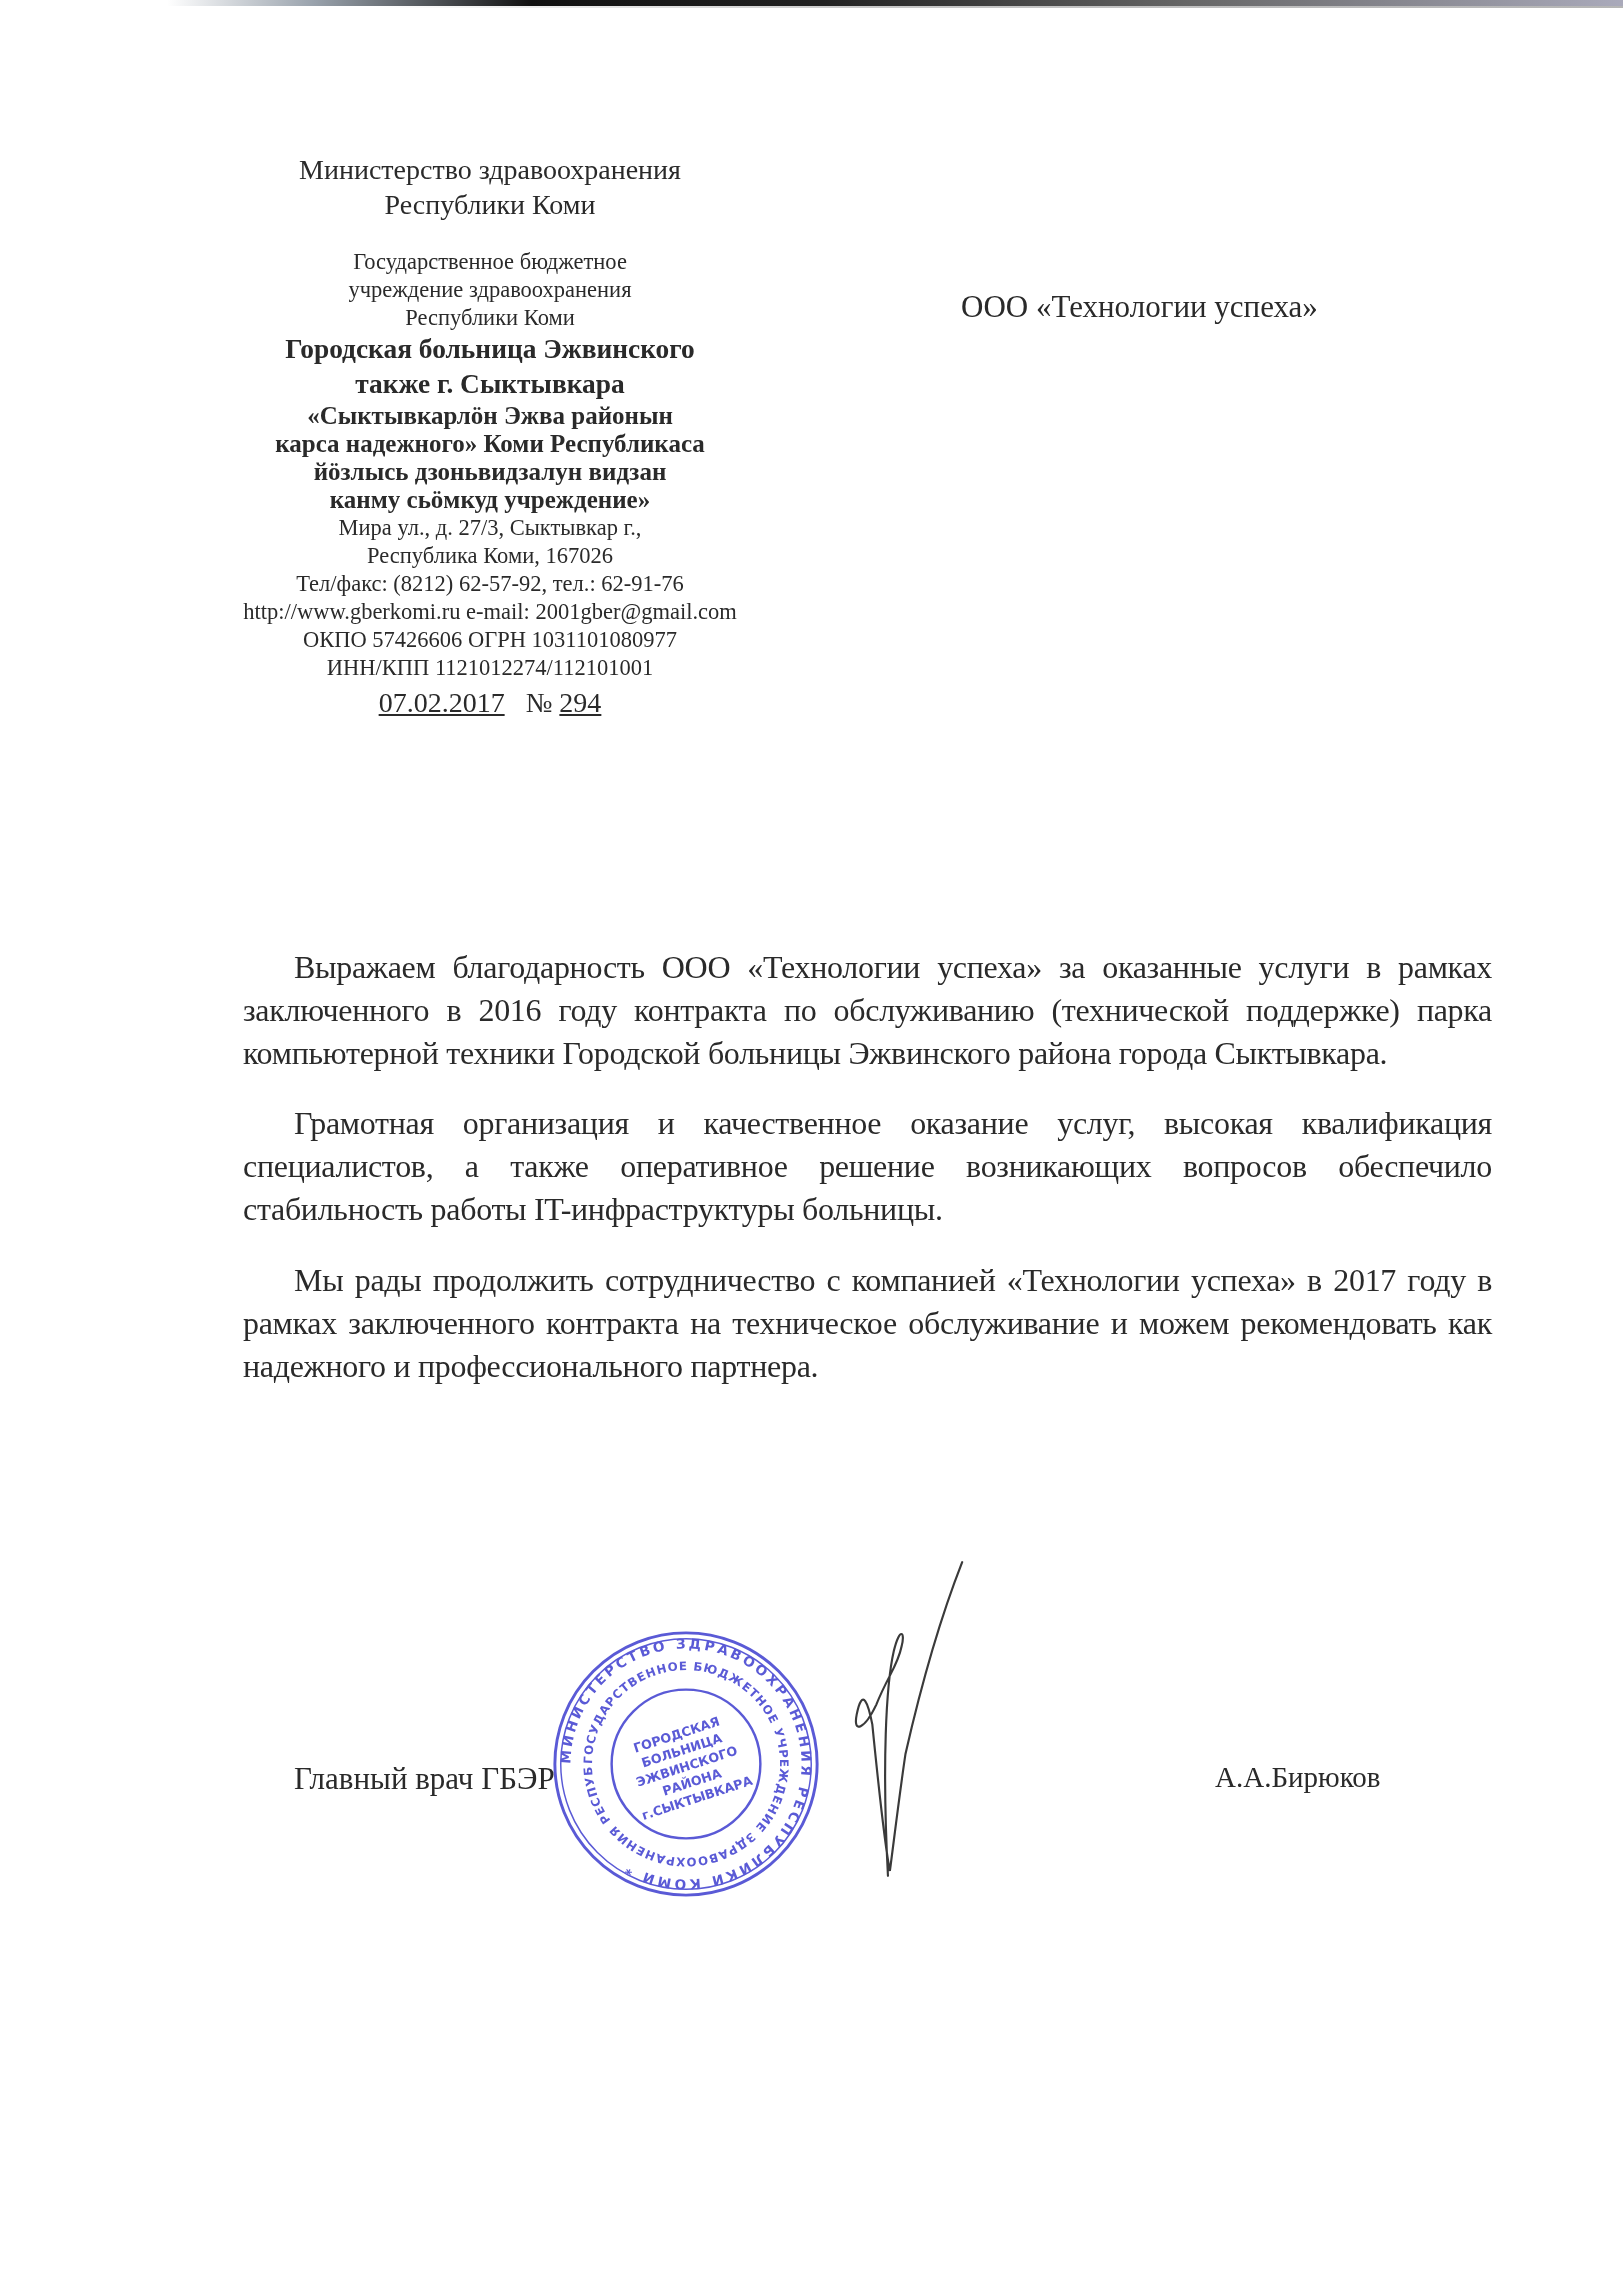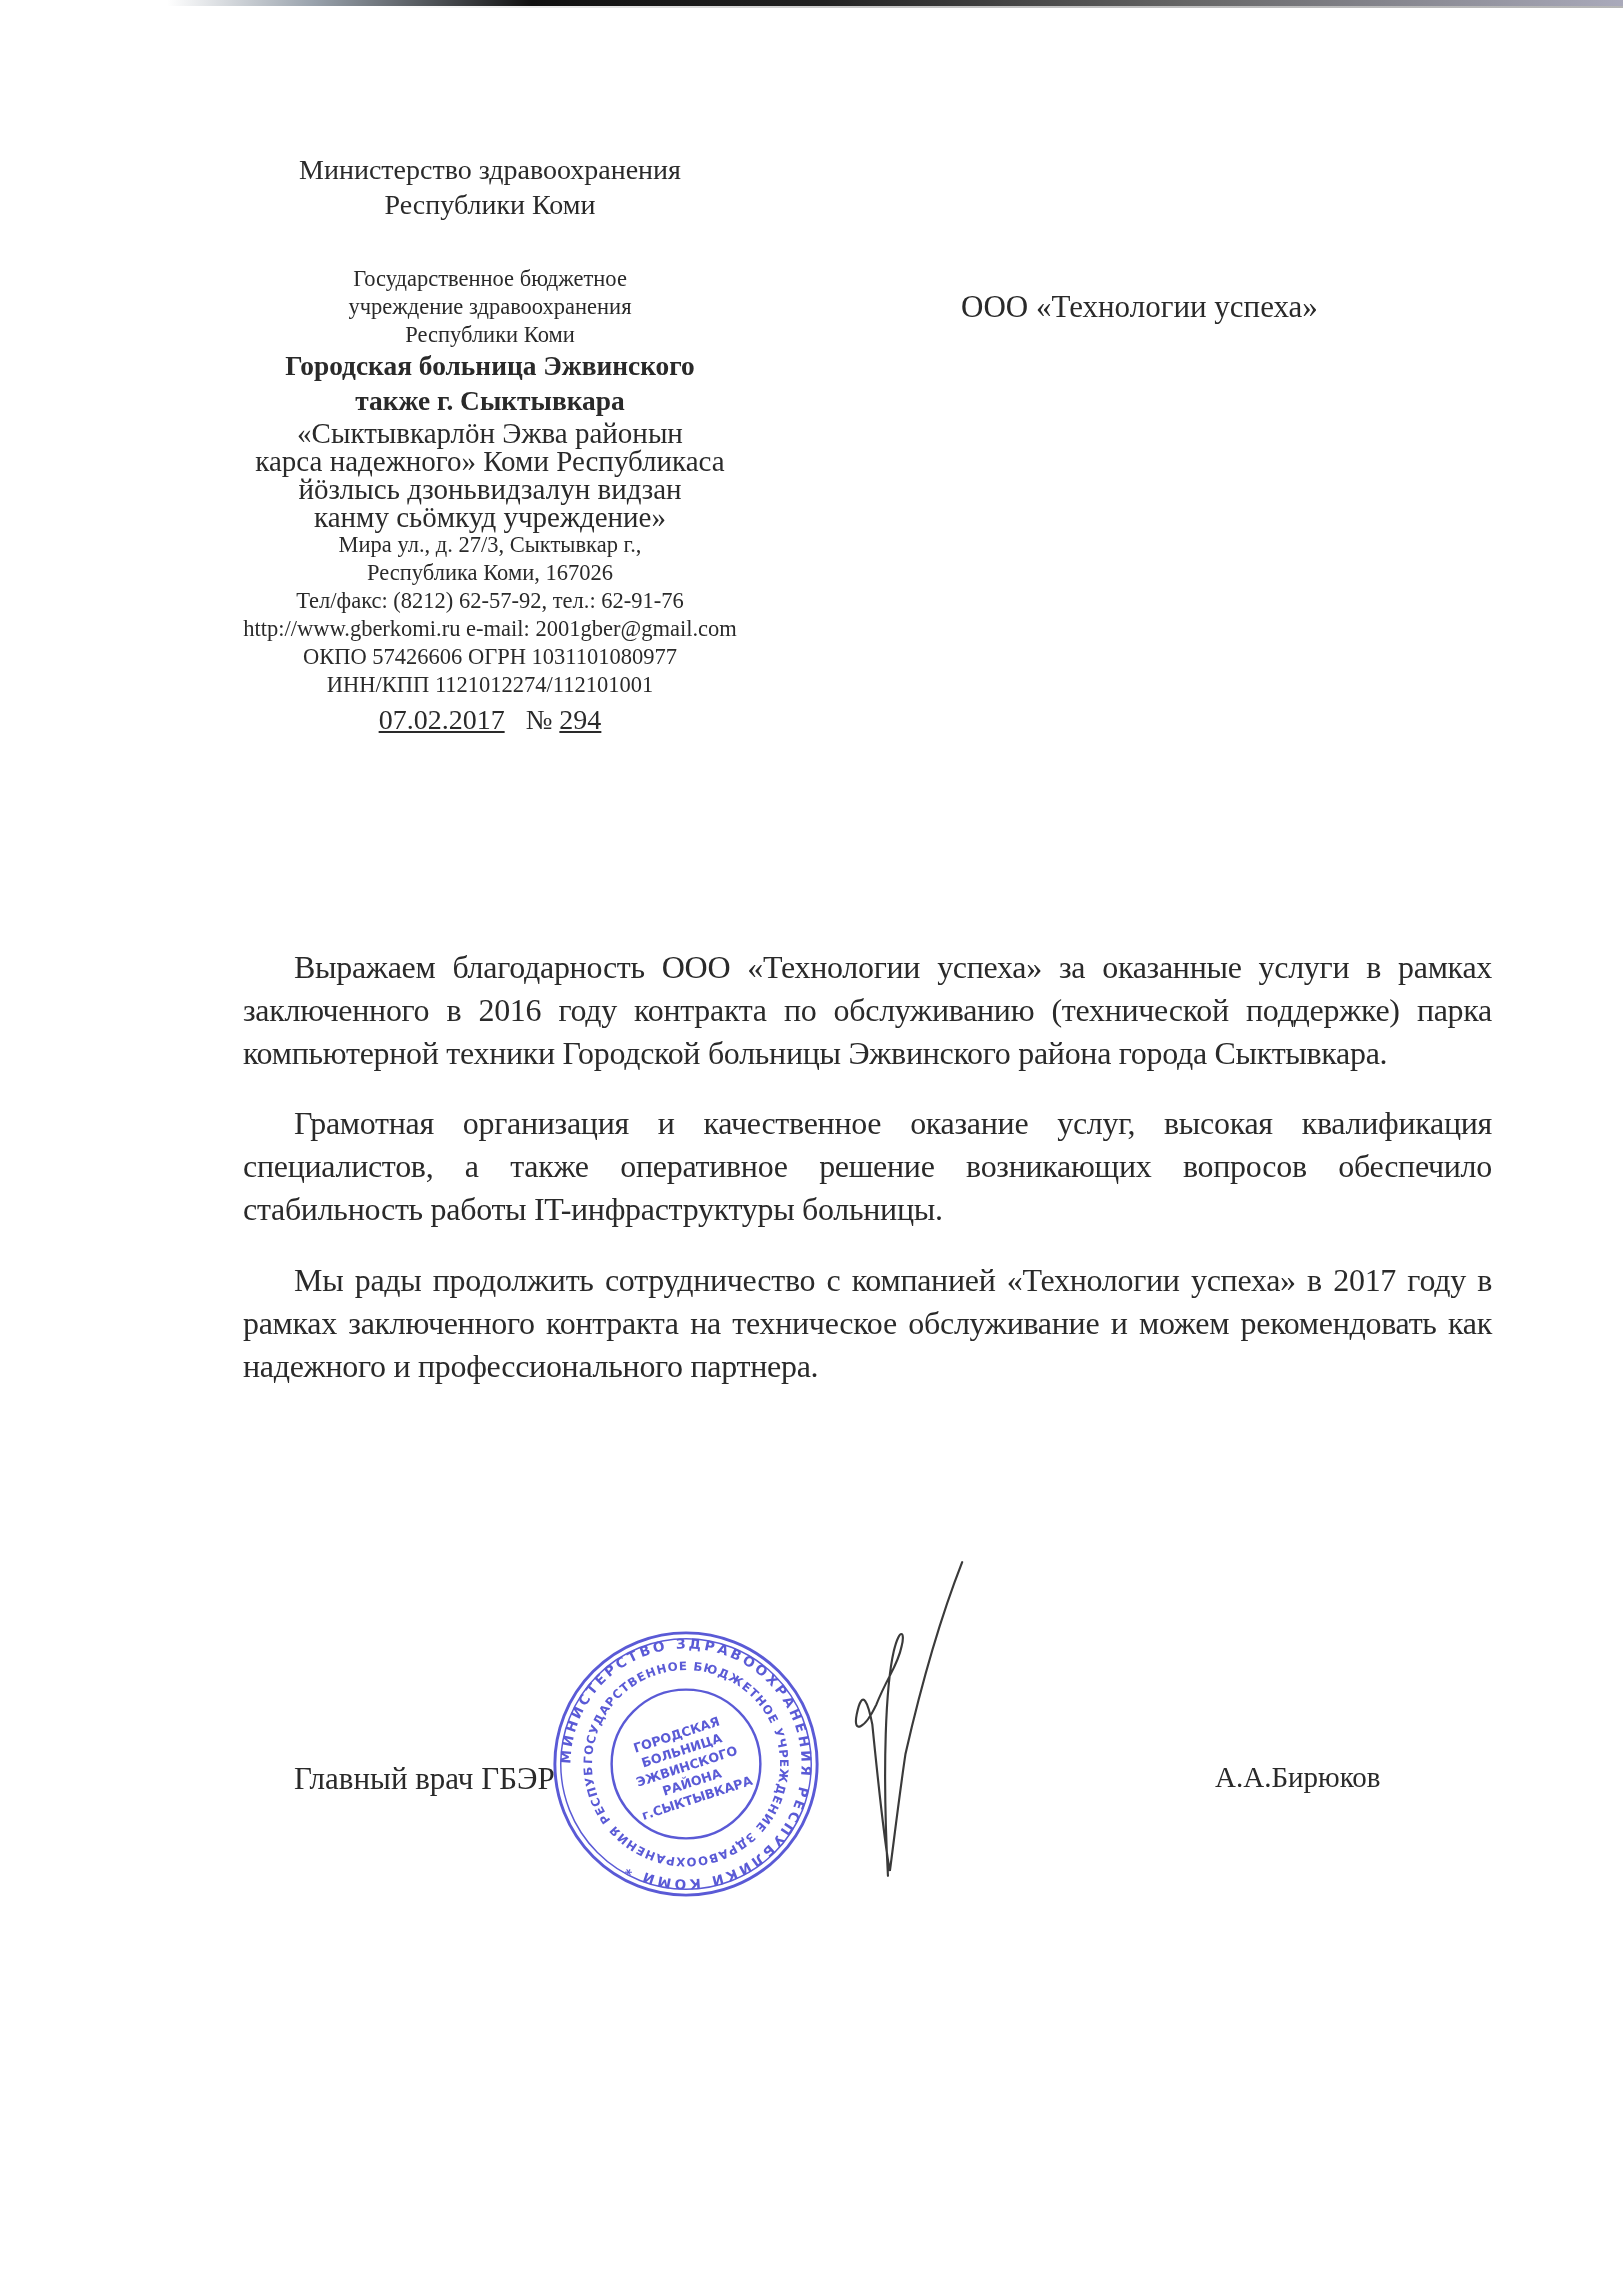--- a/index.html
+++ b/index.html
@@ -18,7 +18,7 @@
   .letterhead {
     position: absolute; left: 186px; top: 152px; width: 608px; text-align: center;
   }
-  .lh-ministry { font-size: 28px; line-height: 35px; margin-bottom: 43px; }
+  .lh-ministry { font-size: 28px; line-height: 35px; margin-bottom: 26px; }
   .lh-ministry div { white-space: nowrap; }
   .lh-institution-type { font-size: 22.5px; line-height: 28px; }
   .lh-hospital { font-size: 27.4px; line-height: 35px; font-weight: bold; }

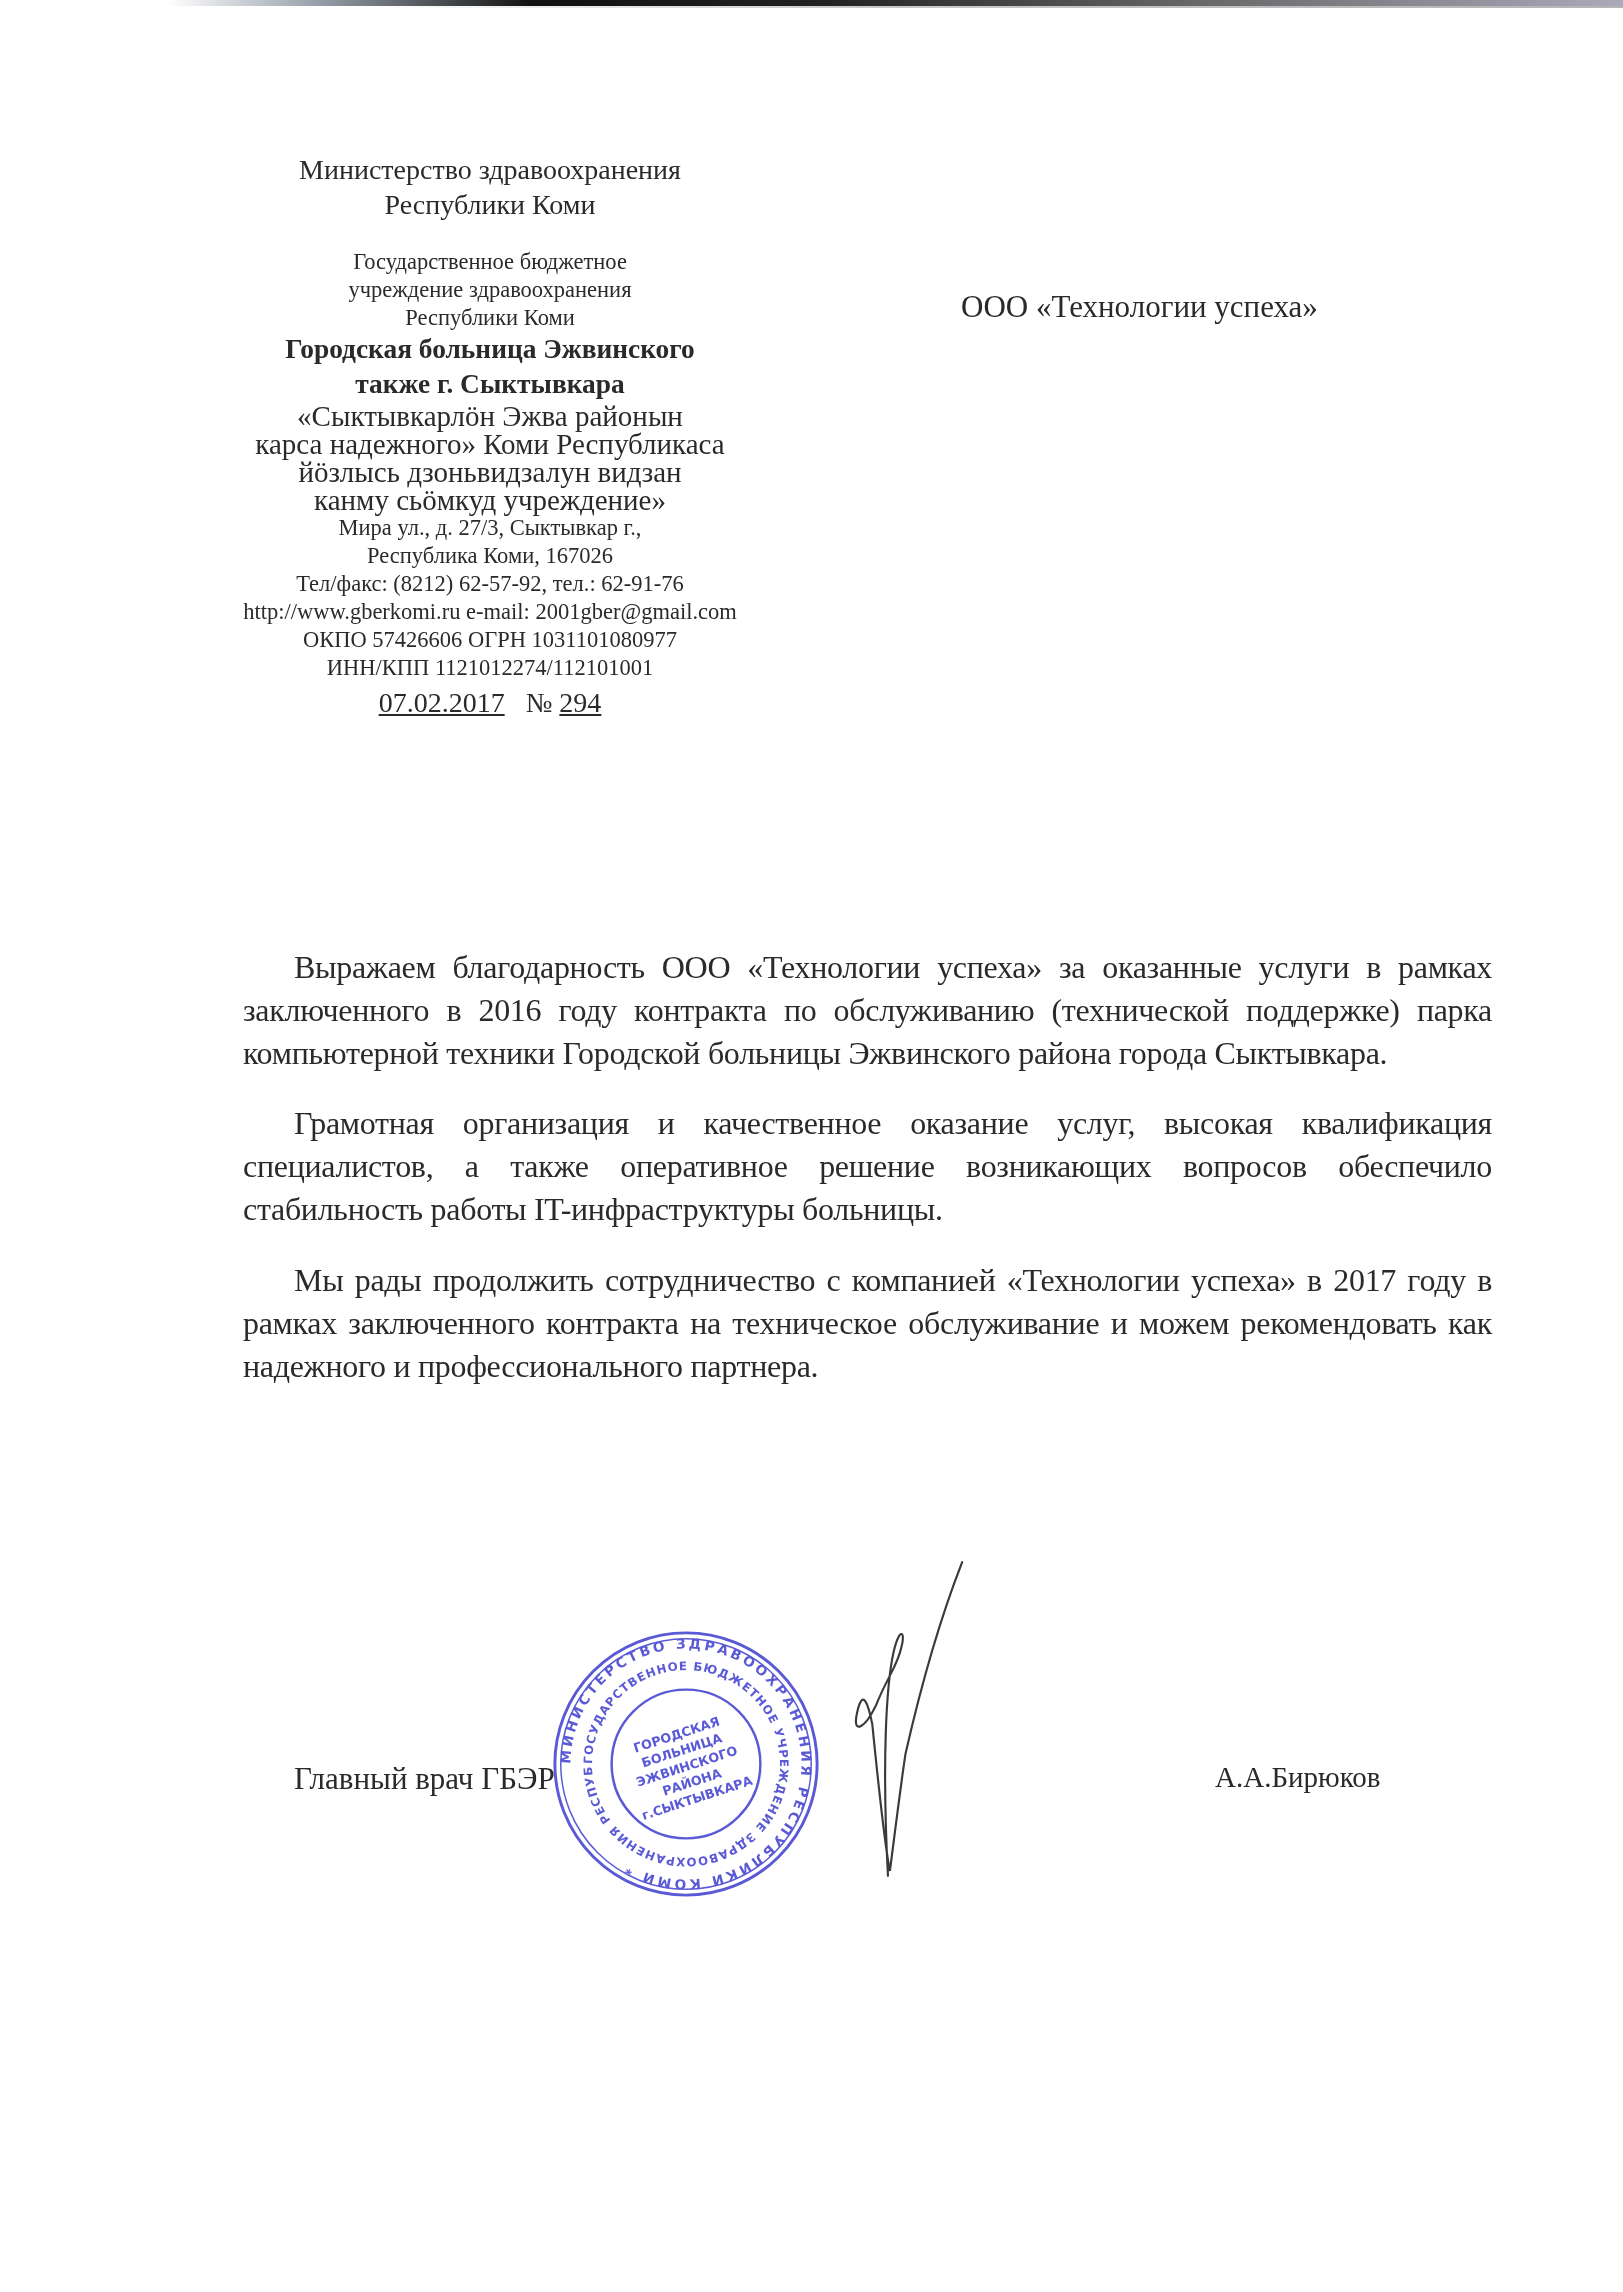--- a/index.html
+++ b/index.html
@@ -22,7 +22,7 @@
   .lh-ministry div { white-space: nowrap; }
   .lh-institution-type { font-size: 22.5px; line-height: 28px; }
   .lh-hospital { font-size: 27.4px; line-height: 35px; font-weight: bold; }
-  .lh-komi { font-size: 29px; line-height: 28px; font-weight: normal; }
+  .lh-komi { font-size: 25px; line-height: 28px; font-weight: bold; }
   .lh-contacts { font-size: 22.5px; line-height: 28px; }
   .lh-contacts div { white-space: nowrap; }
   .lh-ref { font-size: 28px; line-height: 37px; margin-top: 2px; }

